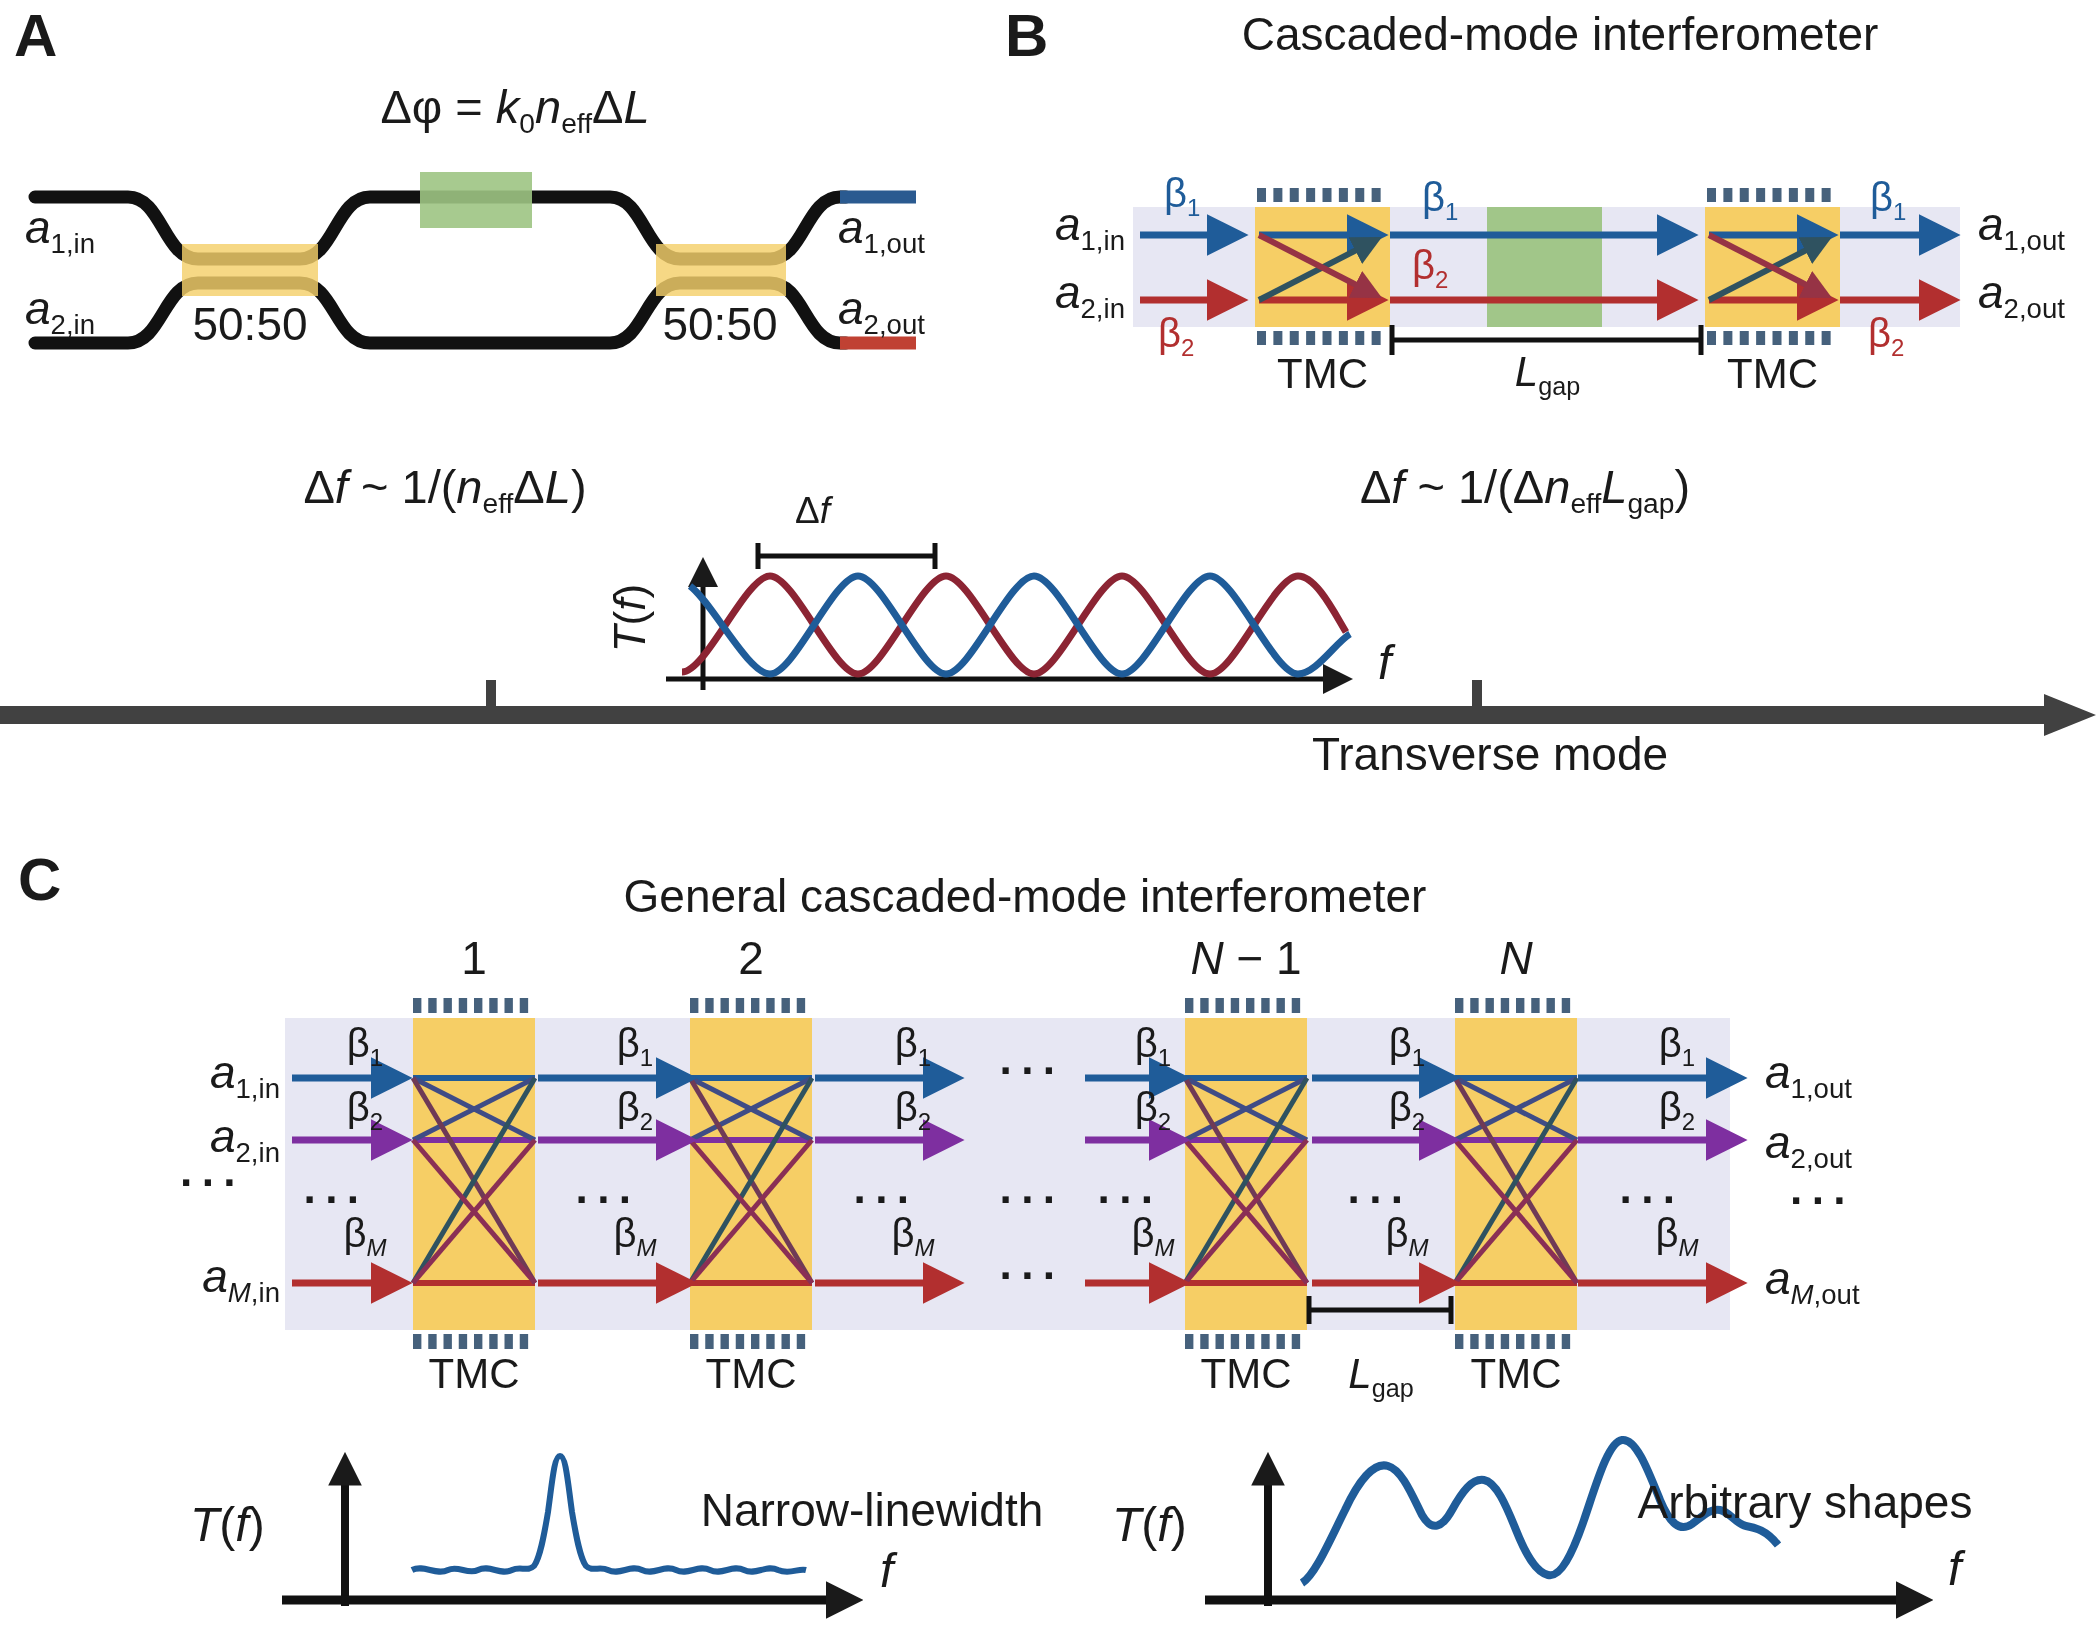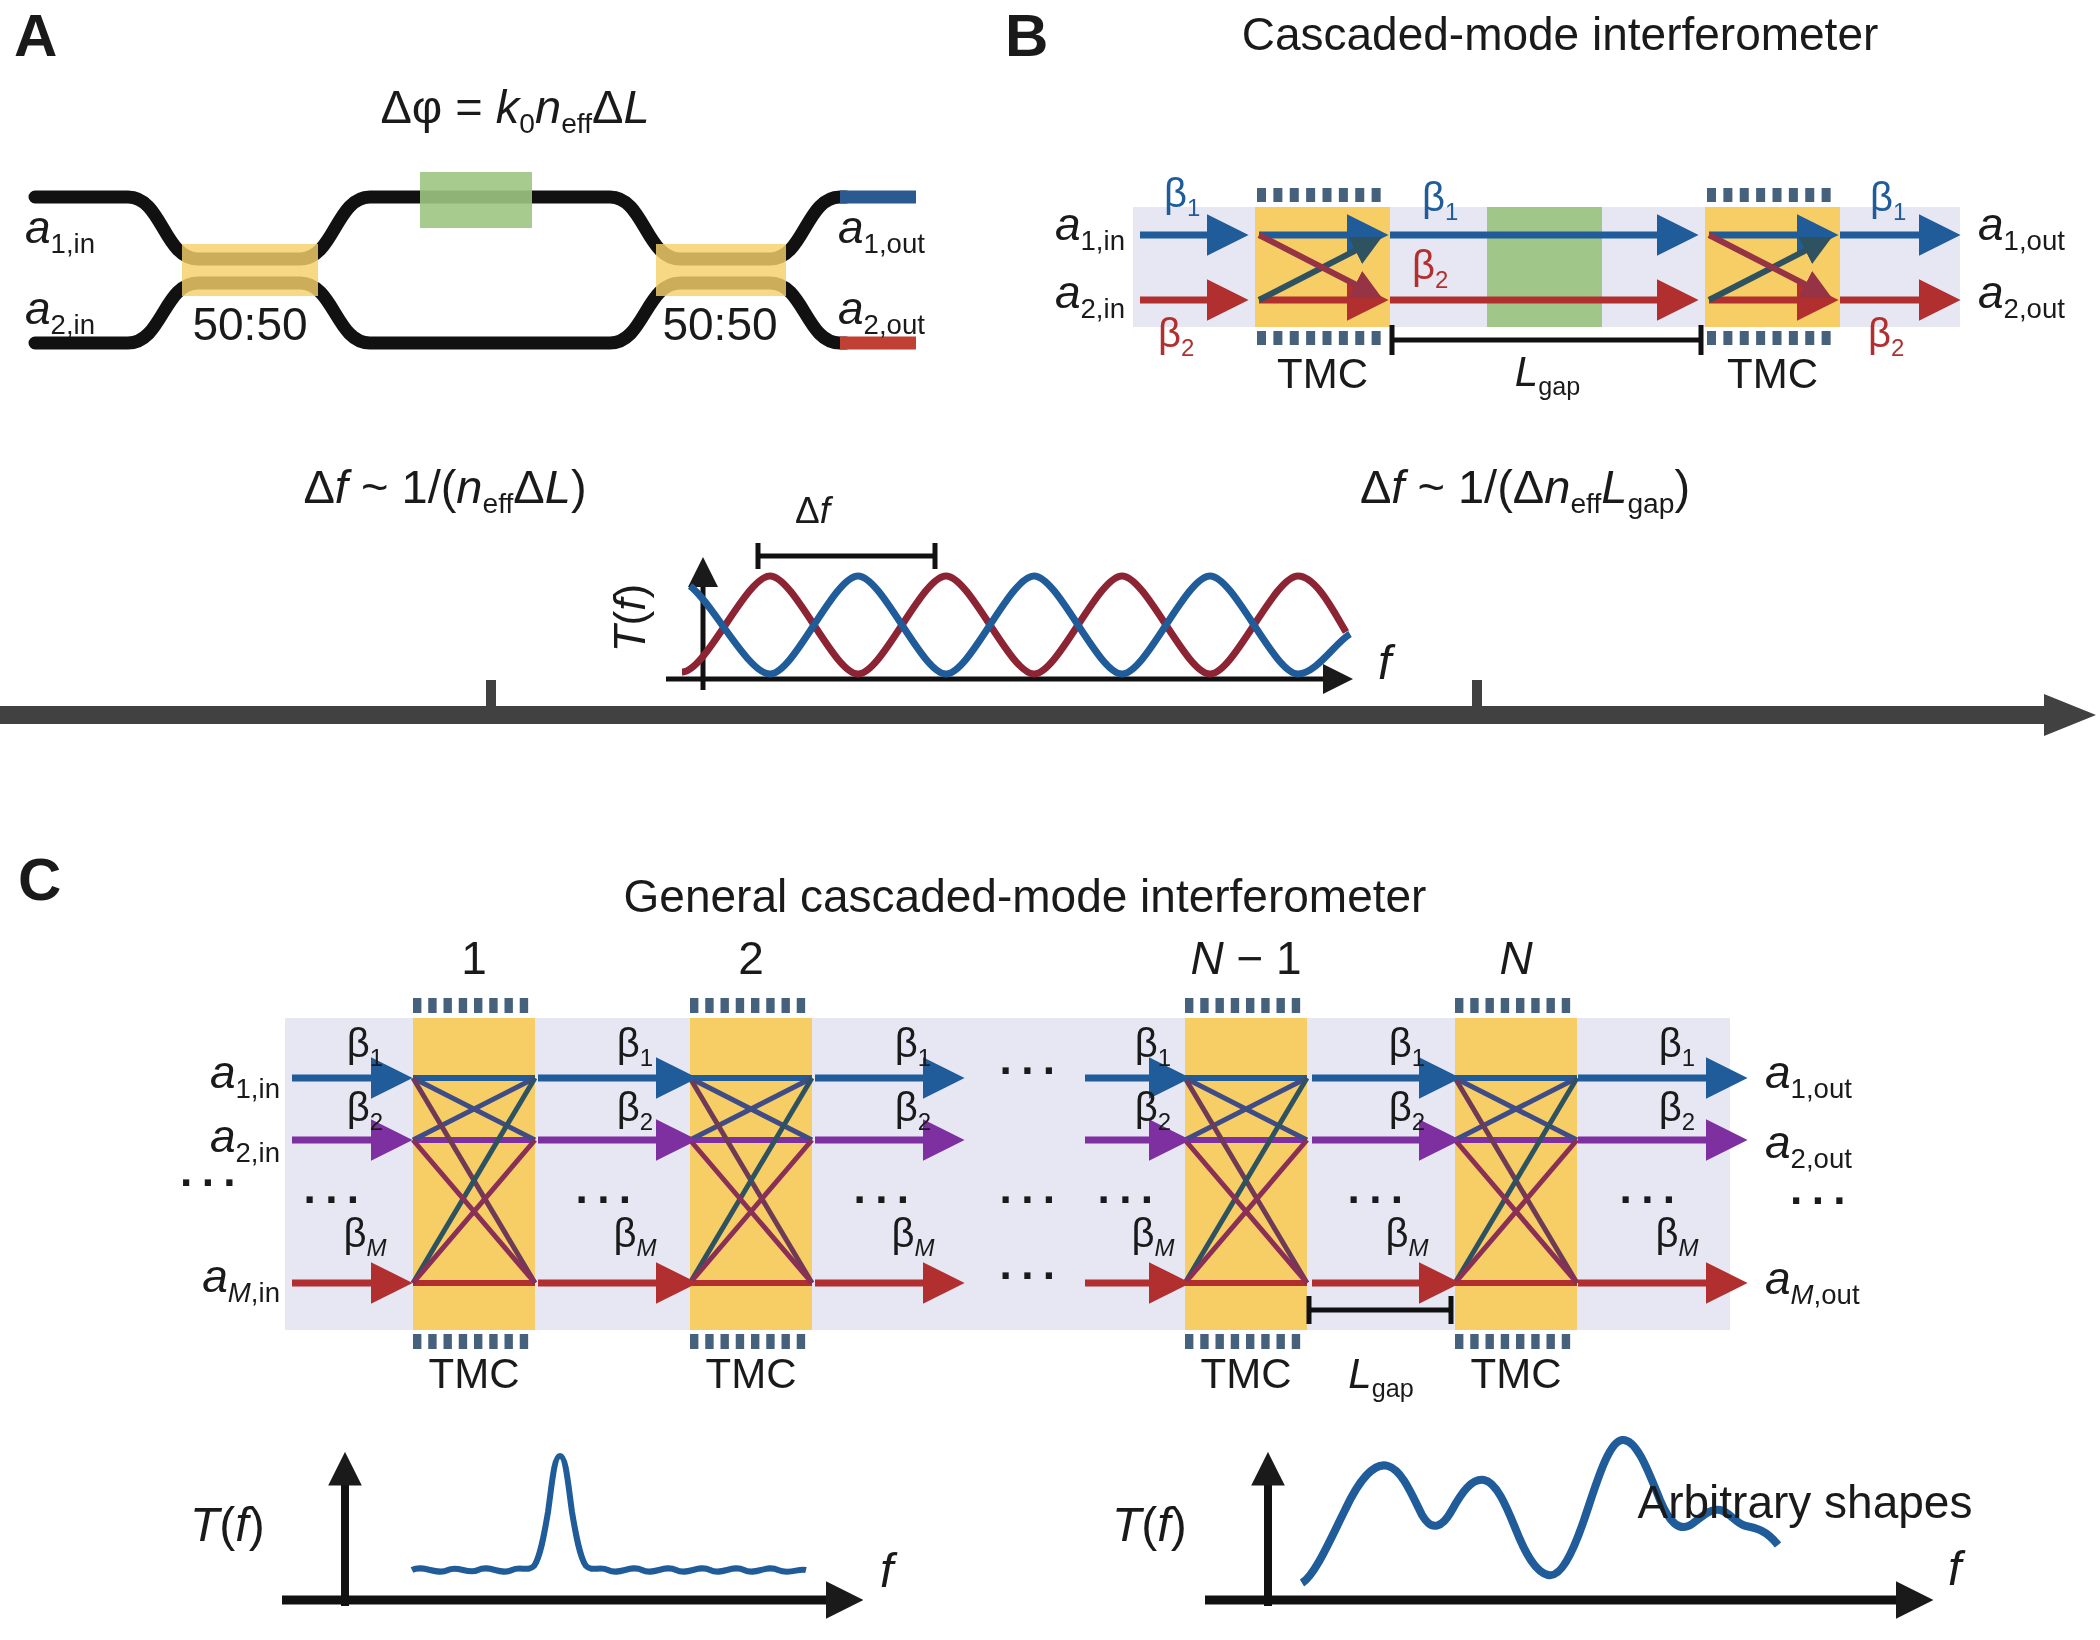--- a/index.html
+++ b/index.html
@@ -308,6 +308,7 @@
 <div class="lab ctr rot" style="left:560px;top:595px;width:140px;font-size:44px"><i>T</i><span>(</span><i>f</i><span>)</span></div>
 <div class="lab" style="left:795px;top:492px;font-size:37px"><span>Δ</span><i>f</i></div>
 <div class="lab" style="left:1378px;top:638px;font-size:48px"><i>f</i></div>
+<div class="lab ctr" style="left:1270px;top:730px;width:440px">Transverse mode</div>
 
 <div class="lab tag" style="left:18px;top:848px">C</div>
 <div class="lab title ctr" style="left:400px;top:872px;width:1250px">General cascaded-mode interferometer</div>

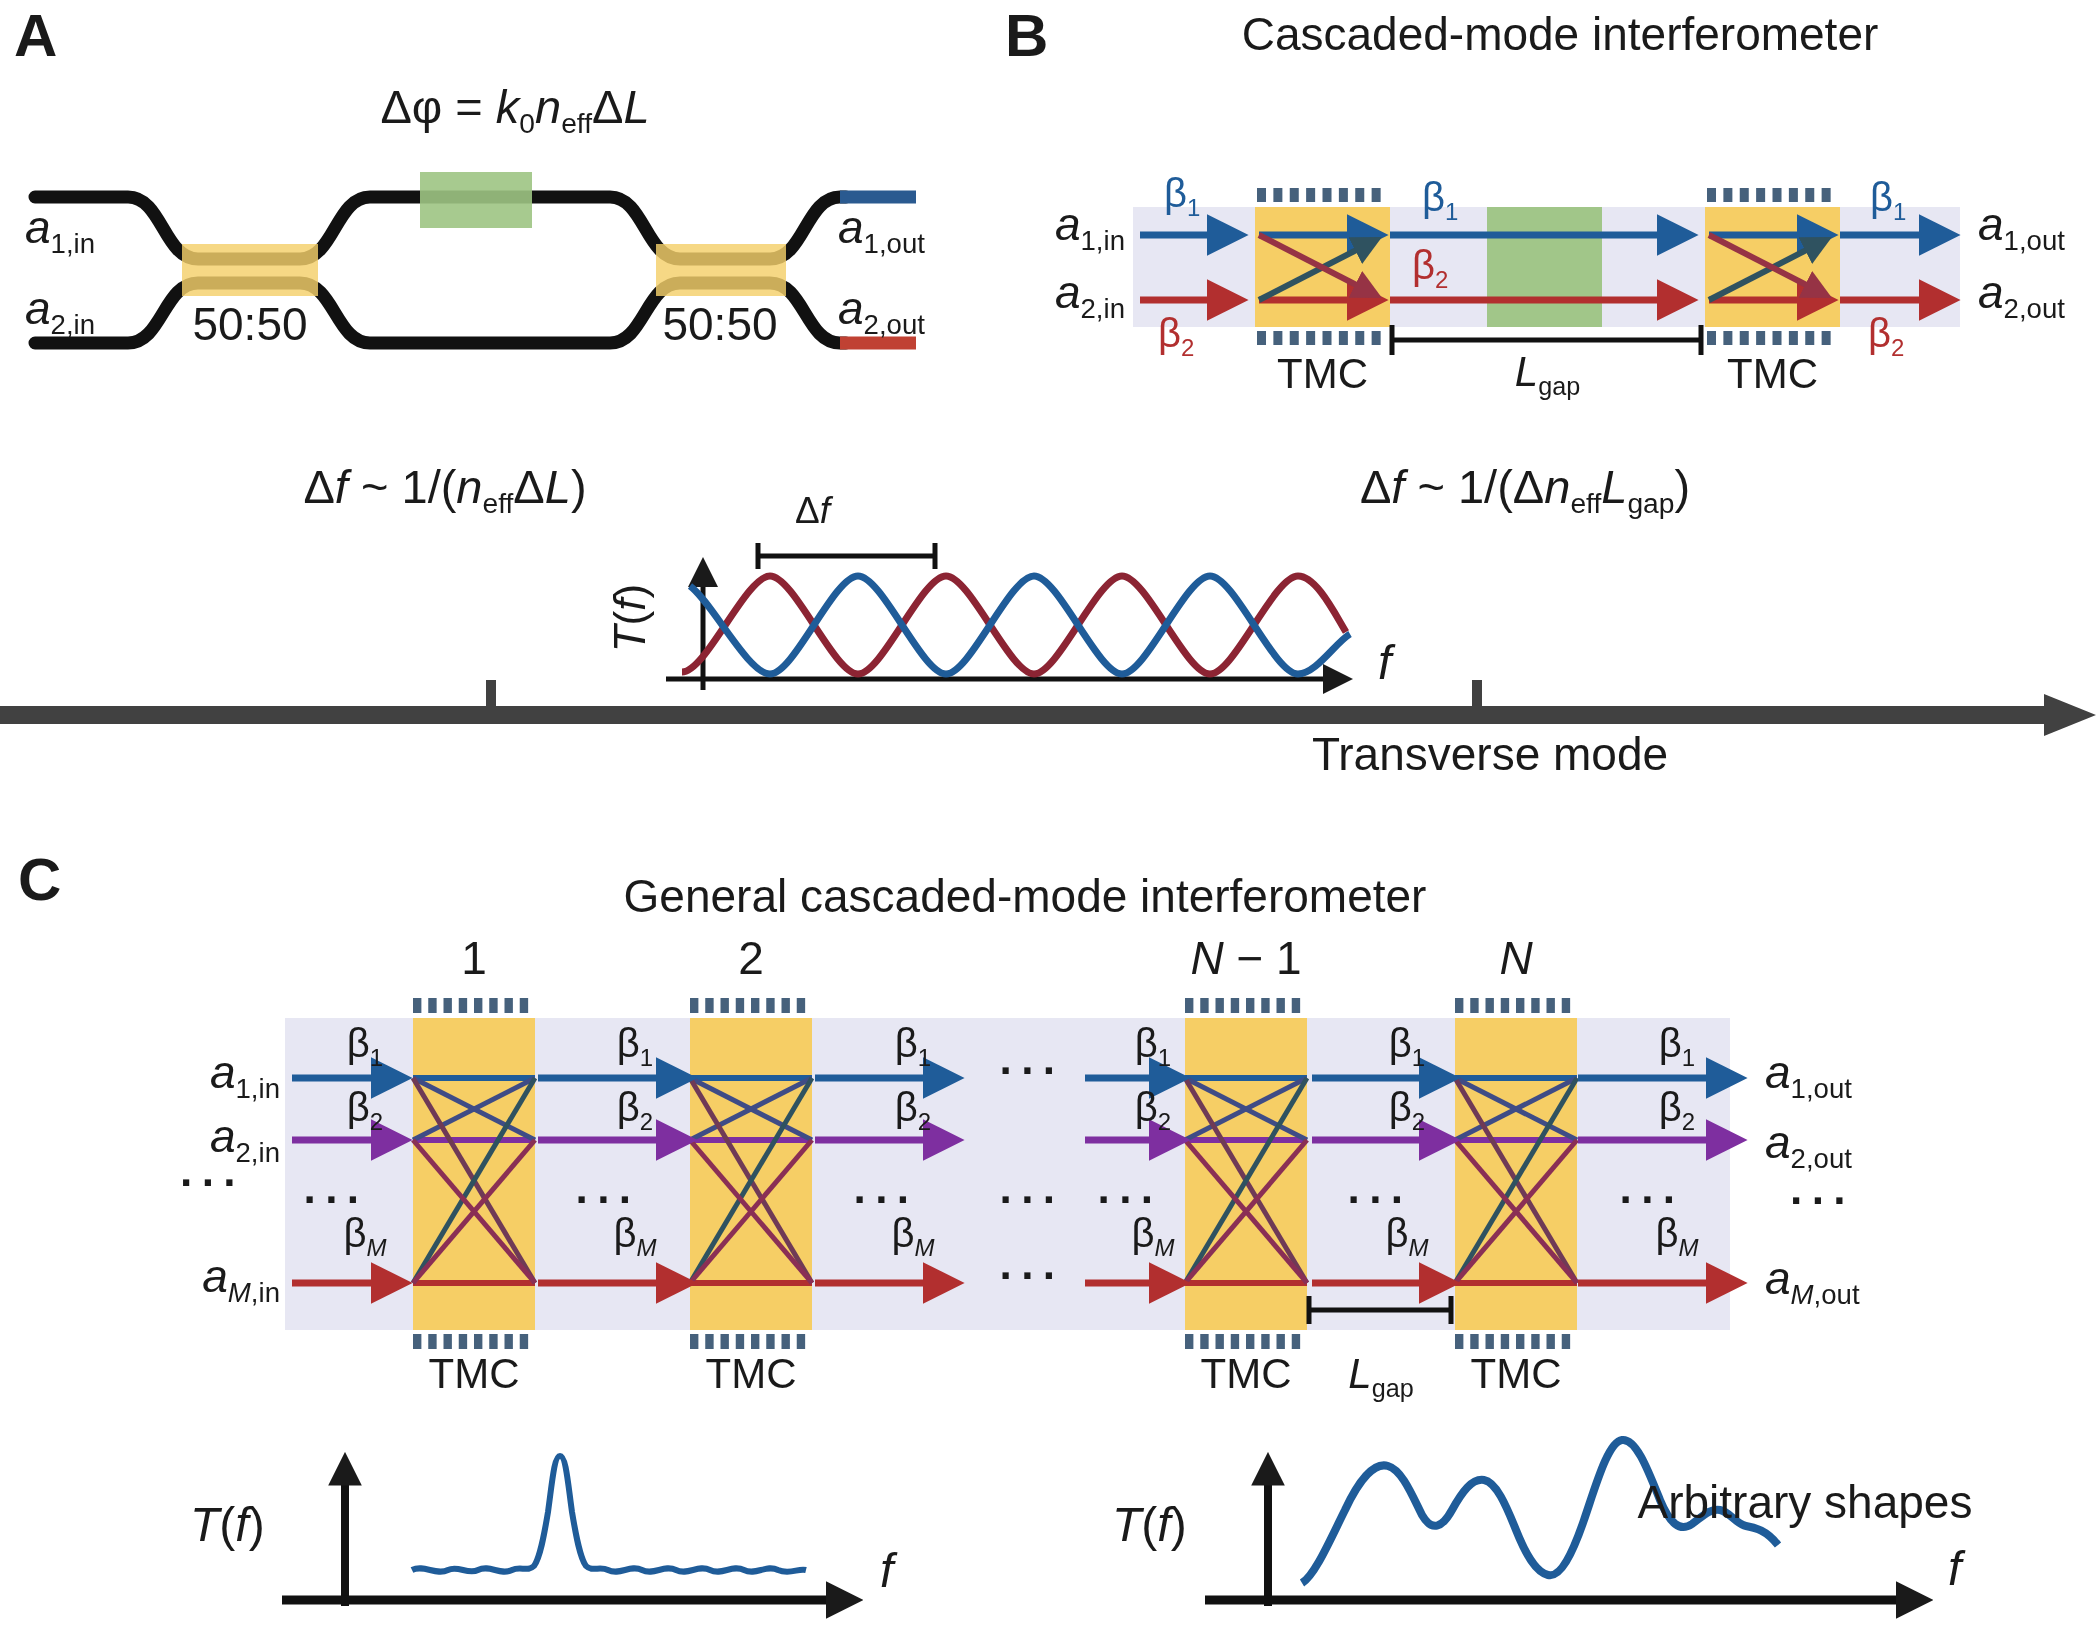--- a/index.html
+++ b/index.html
@@ -327,6 +327,7 @@
 <div class="lab small ctr" style="left:1311px;top:1352px;width:140px"><i>L</i><sub>gap</sub></div>
 
 <div class="lab" style="left:190px;top:1500px;font-size:48px"><i>T</i><span>(</span><i>f</i><span>)</span></div>
+<div class="lab ctr" style="left:582px;top:1486px;width:580px">Narrow-linewidth</div>
 <div class="lab" style="left:880px;top:1546px;font-size:48px"><i>f</i></div>
 <div class="lab" style="left:1112px;top:1500px;font-size:48px"><i>T</i><span>(</span><i>f</i><span>)</span></div>
 <div class="lab ctr" style="left:1580px;top:1478px;width:450px">Arbitrary shapes</div>

